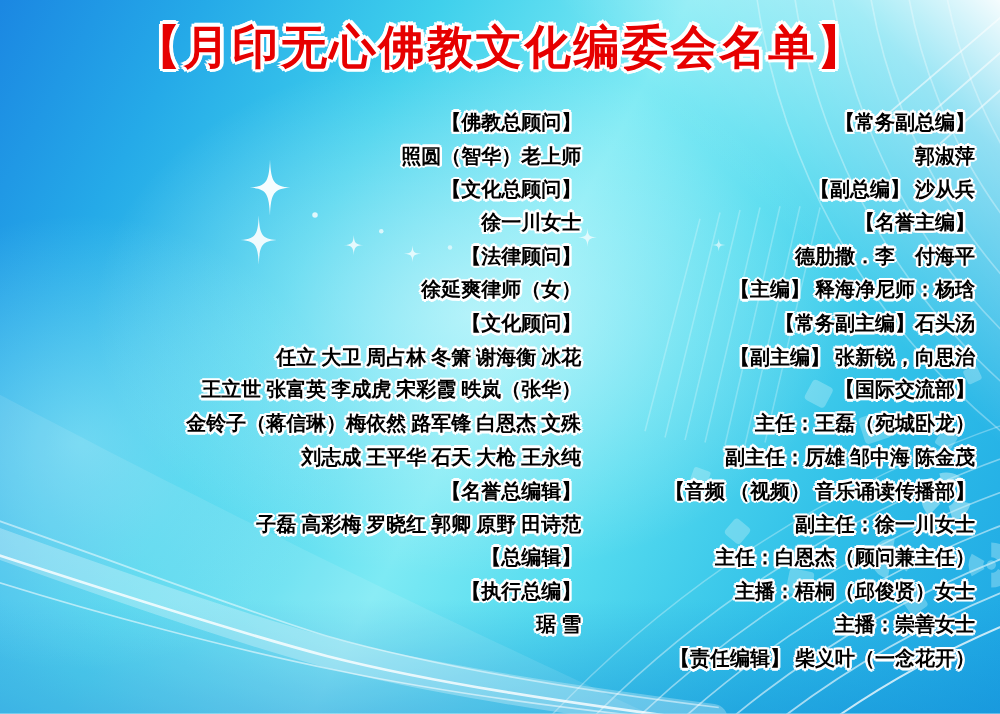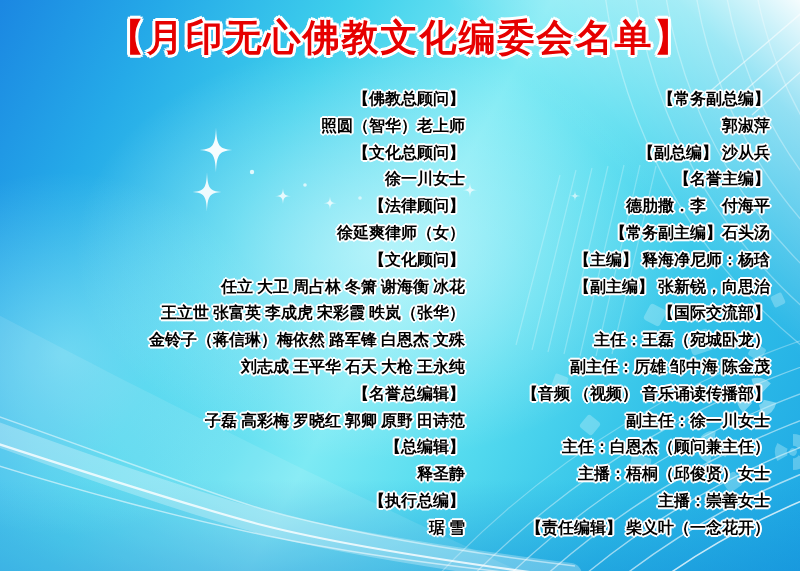--- a/index.html
+++ b/index.html
@@ -24,7 +24,7 @@
   }
   .col{position:absolute;top:86px;z-index:2;text-align:right;}
   .col-left{left:55px;width:410px;}
-  .col-right{left:470px;width:300px;}
+  .col-right{left:480px;width:300px;}
   .row{
     height:26.8px;line-height:26.8px;font-size:16px;font-weight:bold;color:#000;
     white-space:nowrap;

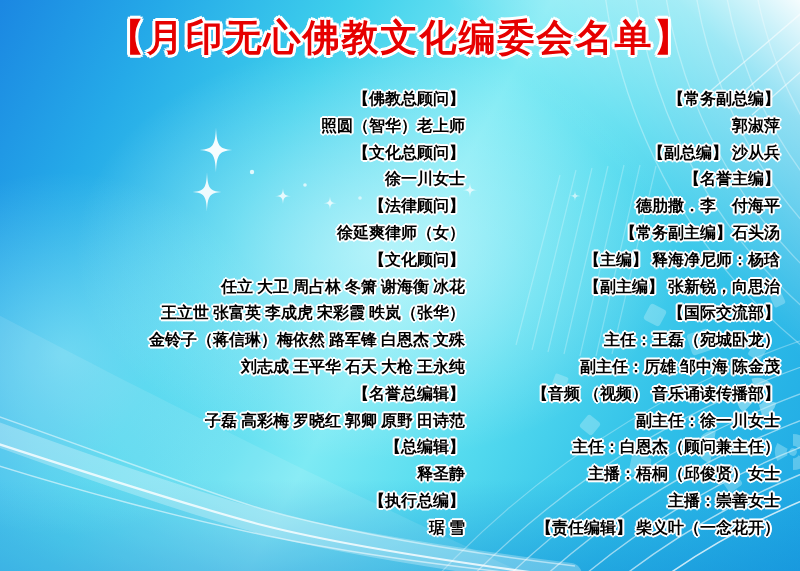--- a/index.html
+++ b/index.html
@@ -178,8 +178,8 @@
     <div class="row i0">【副总编】 沙从兵</div>
     <div class="row i0">【名誉主编】</div>
     <div class="row i2">德肋撒．李　付海平</div>
+    <div class="row i0">【主编】 释海净尼师：杨琀</div>
     <div class="row i0">【常务副主编】石头汤</div>
-    <div class="row i0">【主编】 释海净尼师：杨琀</div>
     <div class="row i0">【副主编】 张新锐，向思治</div>
     <div class="row i0">【国际交流部】</div>
     <div class="row i4">主任：王磊（宛城卧龙）</div>

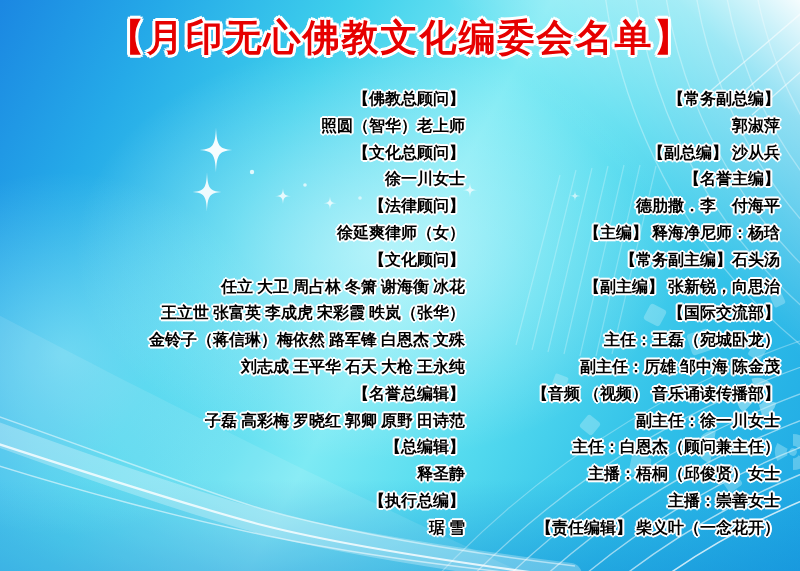--- a/index.html
+++ b/index.html
@@ -167,7 +167,6 @@
     <div class="row i0">【名誉总编辑】</div>
     <div class="row i3">子磊 高彩梅 罗晓红 郭卿 原野 田诗范</div>
     <div class="row i0">【总编辑】</div>
-    <div class="row i2">释圣静</div>
     <div class="row i0">【执行总编】</div>
     <div class="row i2">琚 雪</div>
   </div>

